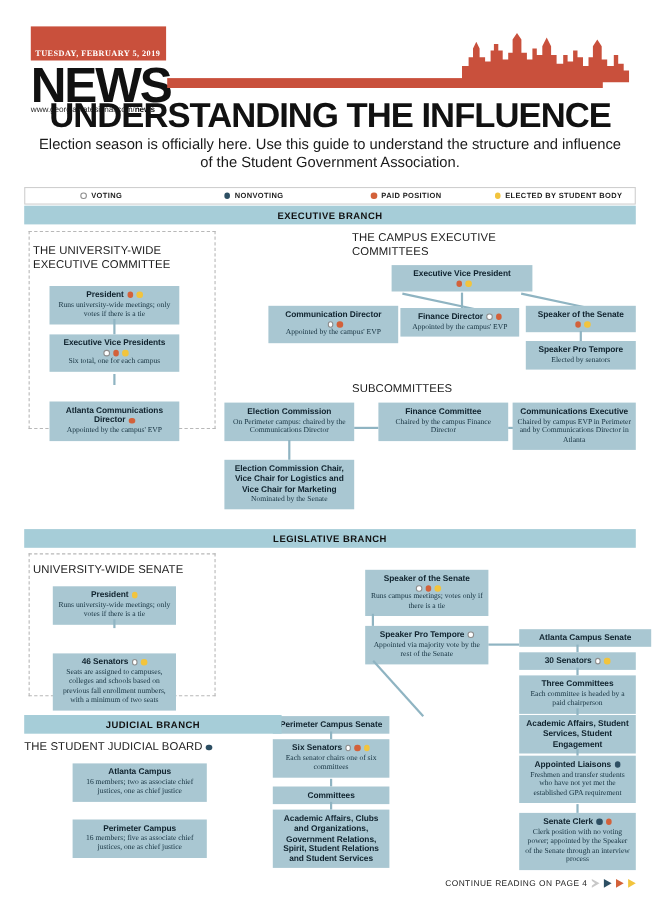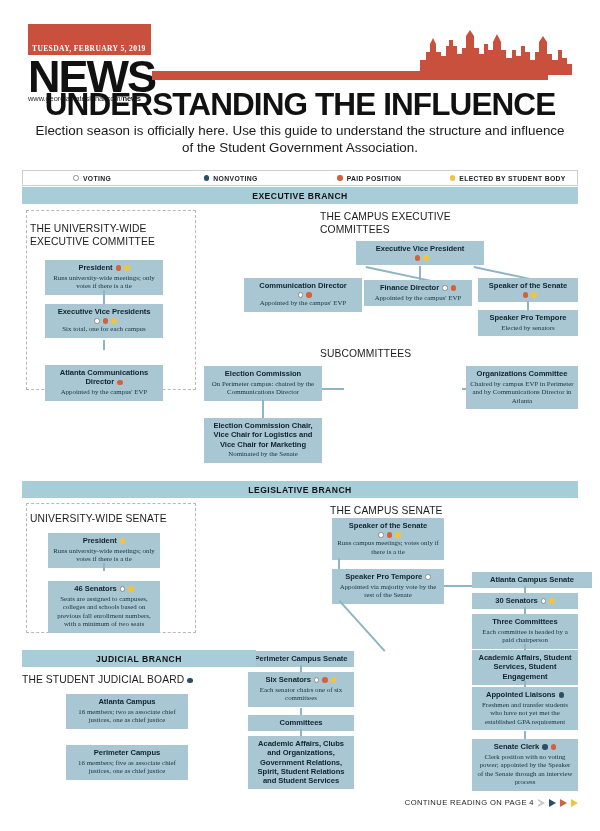--- a/index.html
+++ b/index.html
@@ -297,6 +297,10 @@
     <div class="nd">Nominated by the Senate</div>
   </div>
 
+  <div class="node" style="left:344px; top:366px; width:118px;">
+    <div class="nt">Finance Committee</div>
+    <div class="nd">Chaired by the campus Finance Director</div>
+  </div>
   <div class="conn h" style="left:462px; top:388px; width:8px;"></div>
 
   <div class="node" style="left:466px; top:366px; width:112px;">

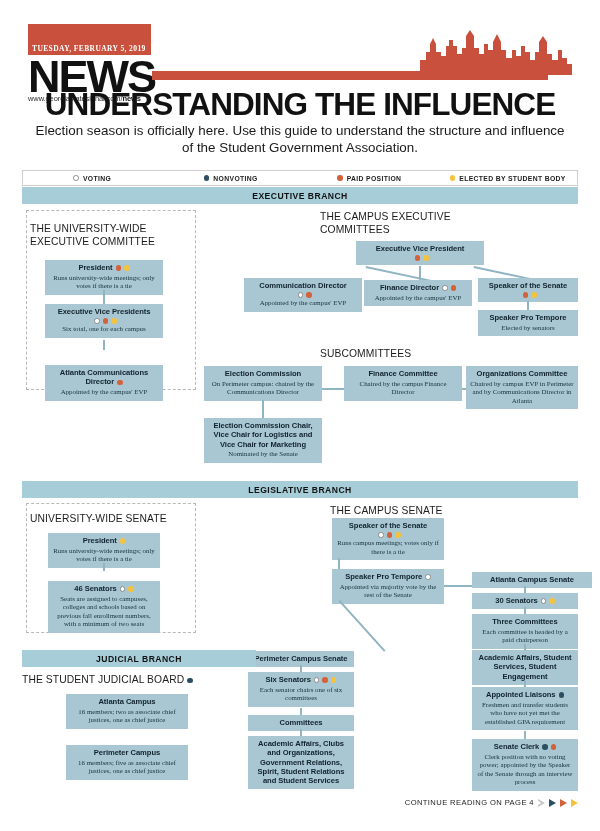--- a/index.html
+++ b/index.html
@@ -304,7 +304,7 @@
   <div class="conn h" style="left:462px; top:388px; width:8px;"></div>
 
   <div class="node" style="left:466px; top:366px; width:112px;">
-    <div class="nt">Organizations Committee</div>
+    <div class="nt">Communications Executive</div>
     <div class="nd">Chaired by campus EVP in Perimeter and by Communications Director in Atlanta</div>
   </div>
 

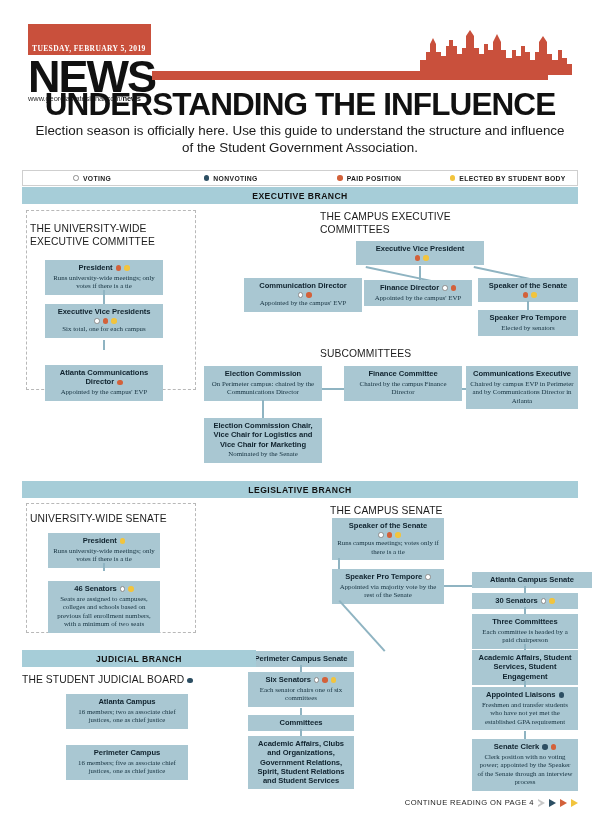--- a/index.html
+++ b/index.html
@@ -329,7 +329,6 @@
     <div class="nd">Seats are assigned to campuses, colleges and schools based on previous fall enrollment numbers, with a minimum of two seats</div>
   </div>
 
-  <div class="sec-title" style="left:330px; top:504px; width:160px; text-align:left;">THE CAMPUS SENATE</div>
 
   <div class="node" style="left:332px; top:518px; width:112px;">
     <div class="nt">Speaker of the Senate</div>

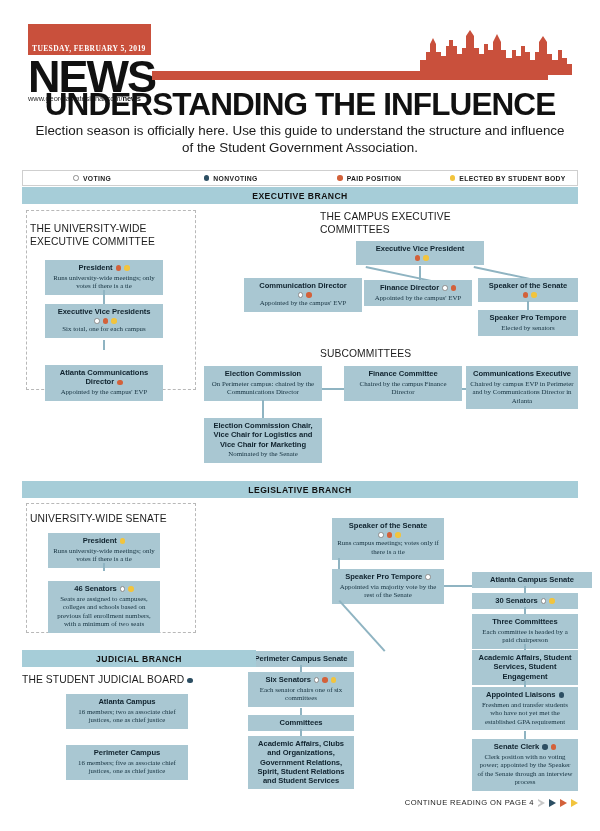--- a/index.html
+++ b/index.html
@@ -321,7 +321,7 @@
   </div>
   <div class="conn v" style="left:103px; top:563px; height:8px;"></div>
 
-  <div class="node" style="left:48px; top:581px; width:112px;">
+  <div class="node" style="left:48px; top:594px; width:112px;">
     <div class="nt"><span>46 Senators</span><span class="dots">
           <i class="dot voting"></i>
           <i class="dot elected"></i>

